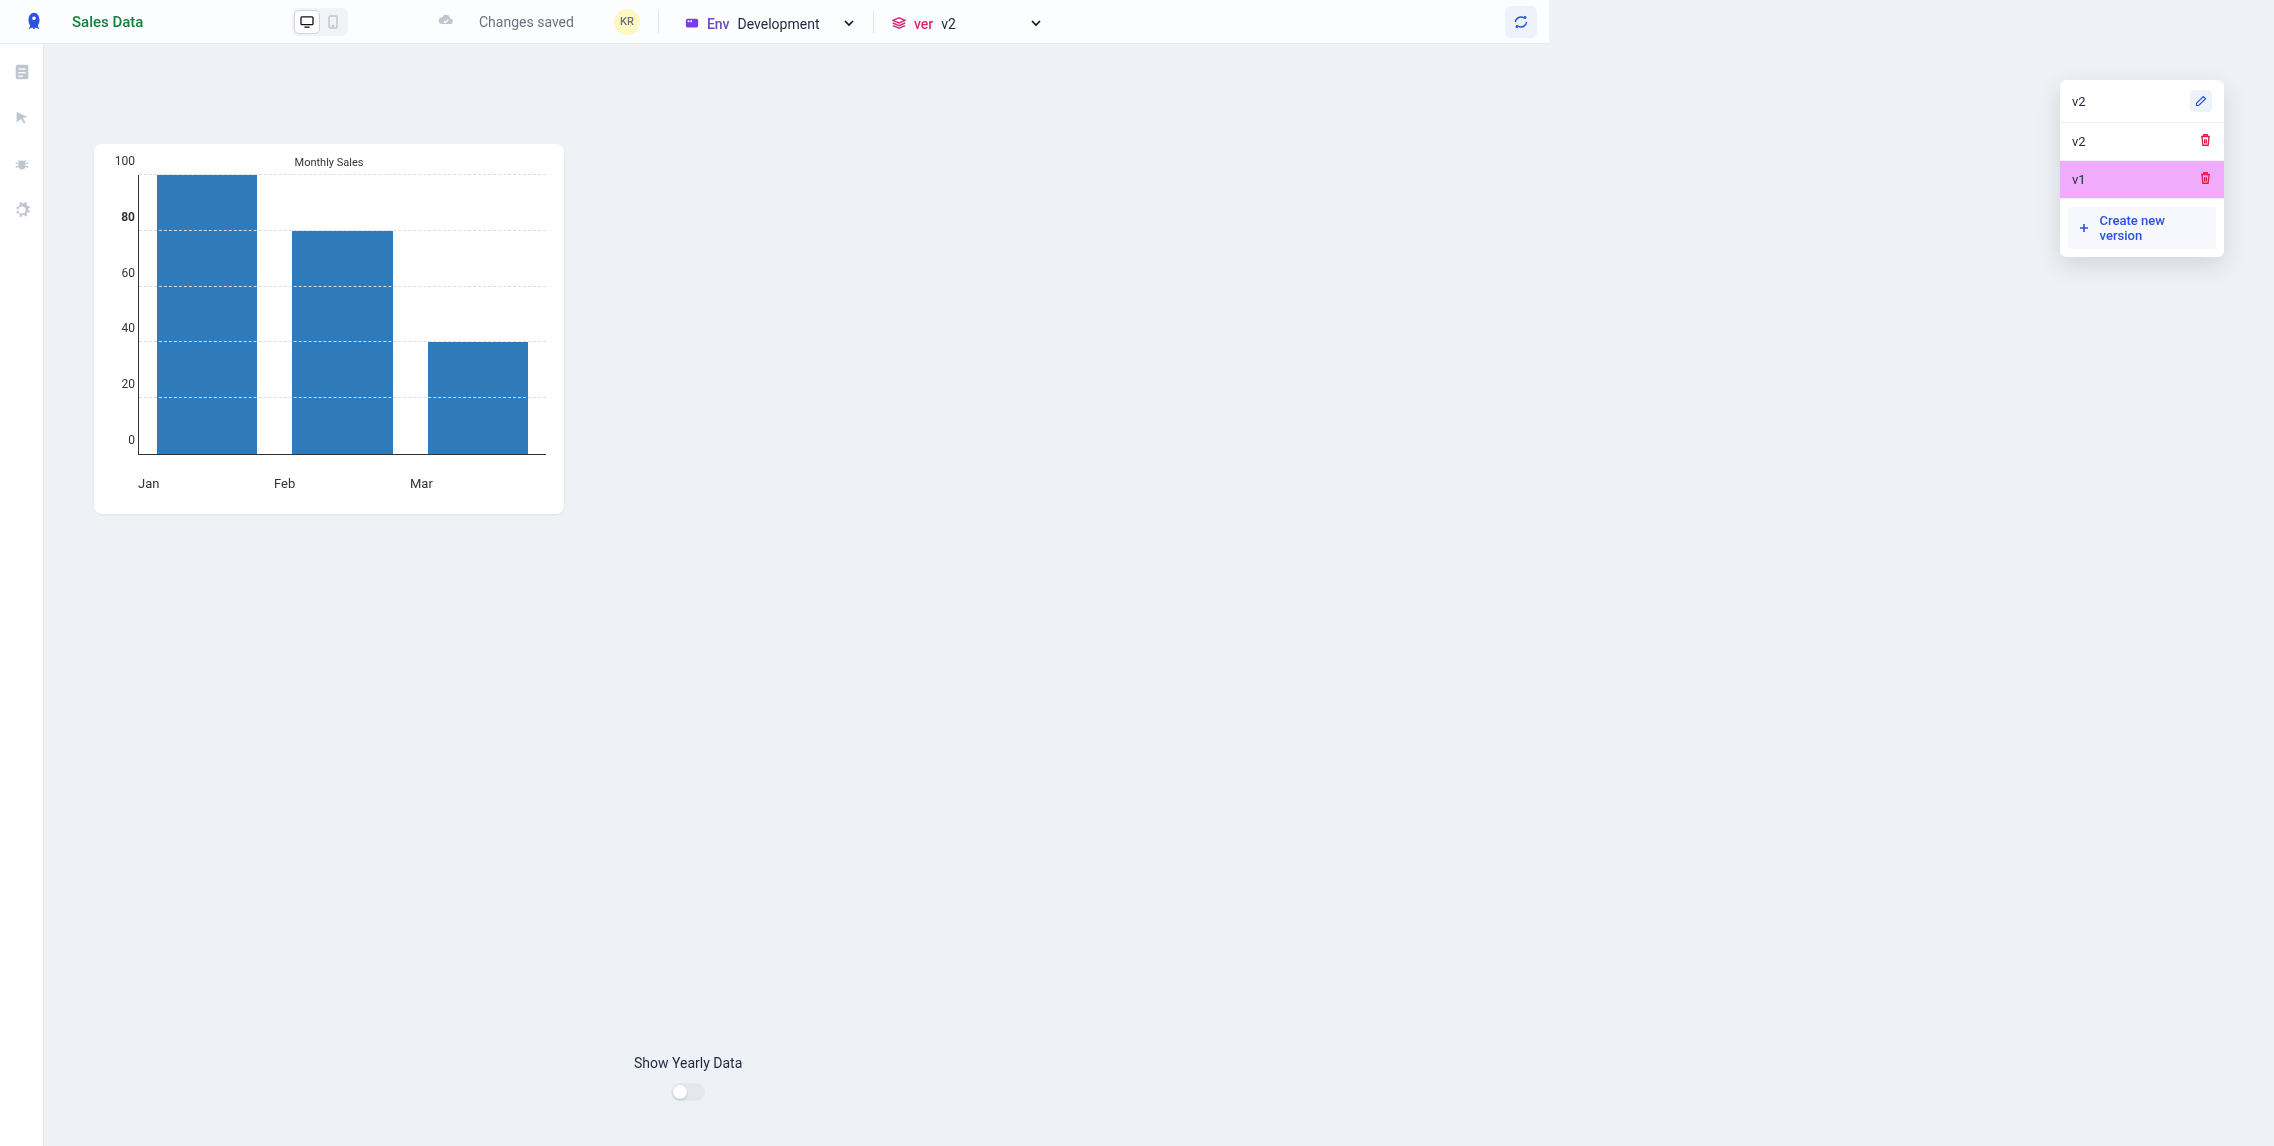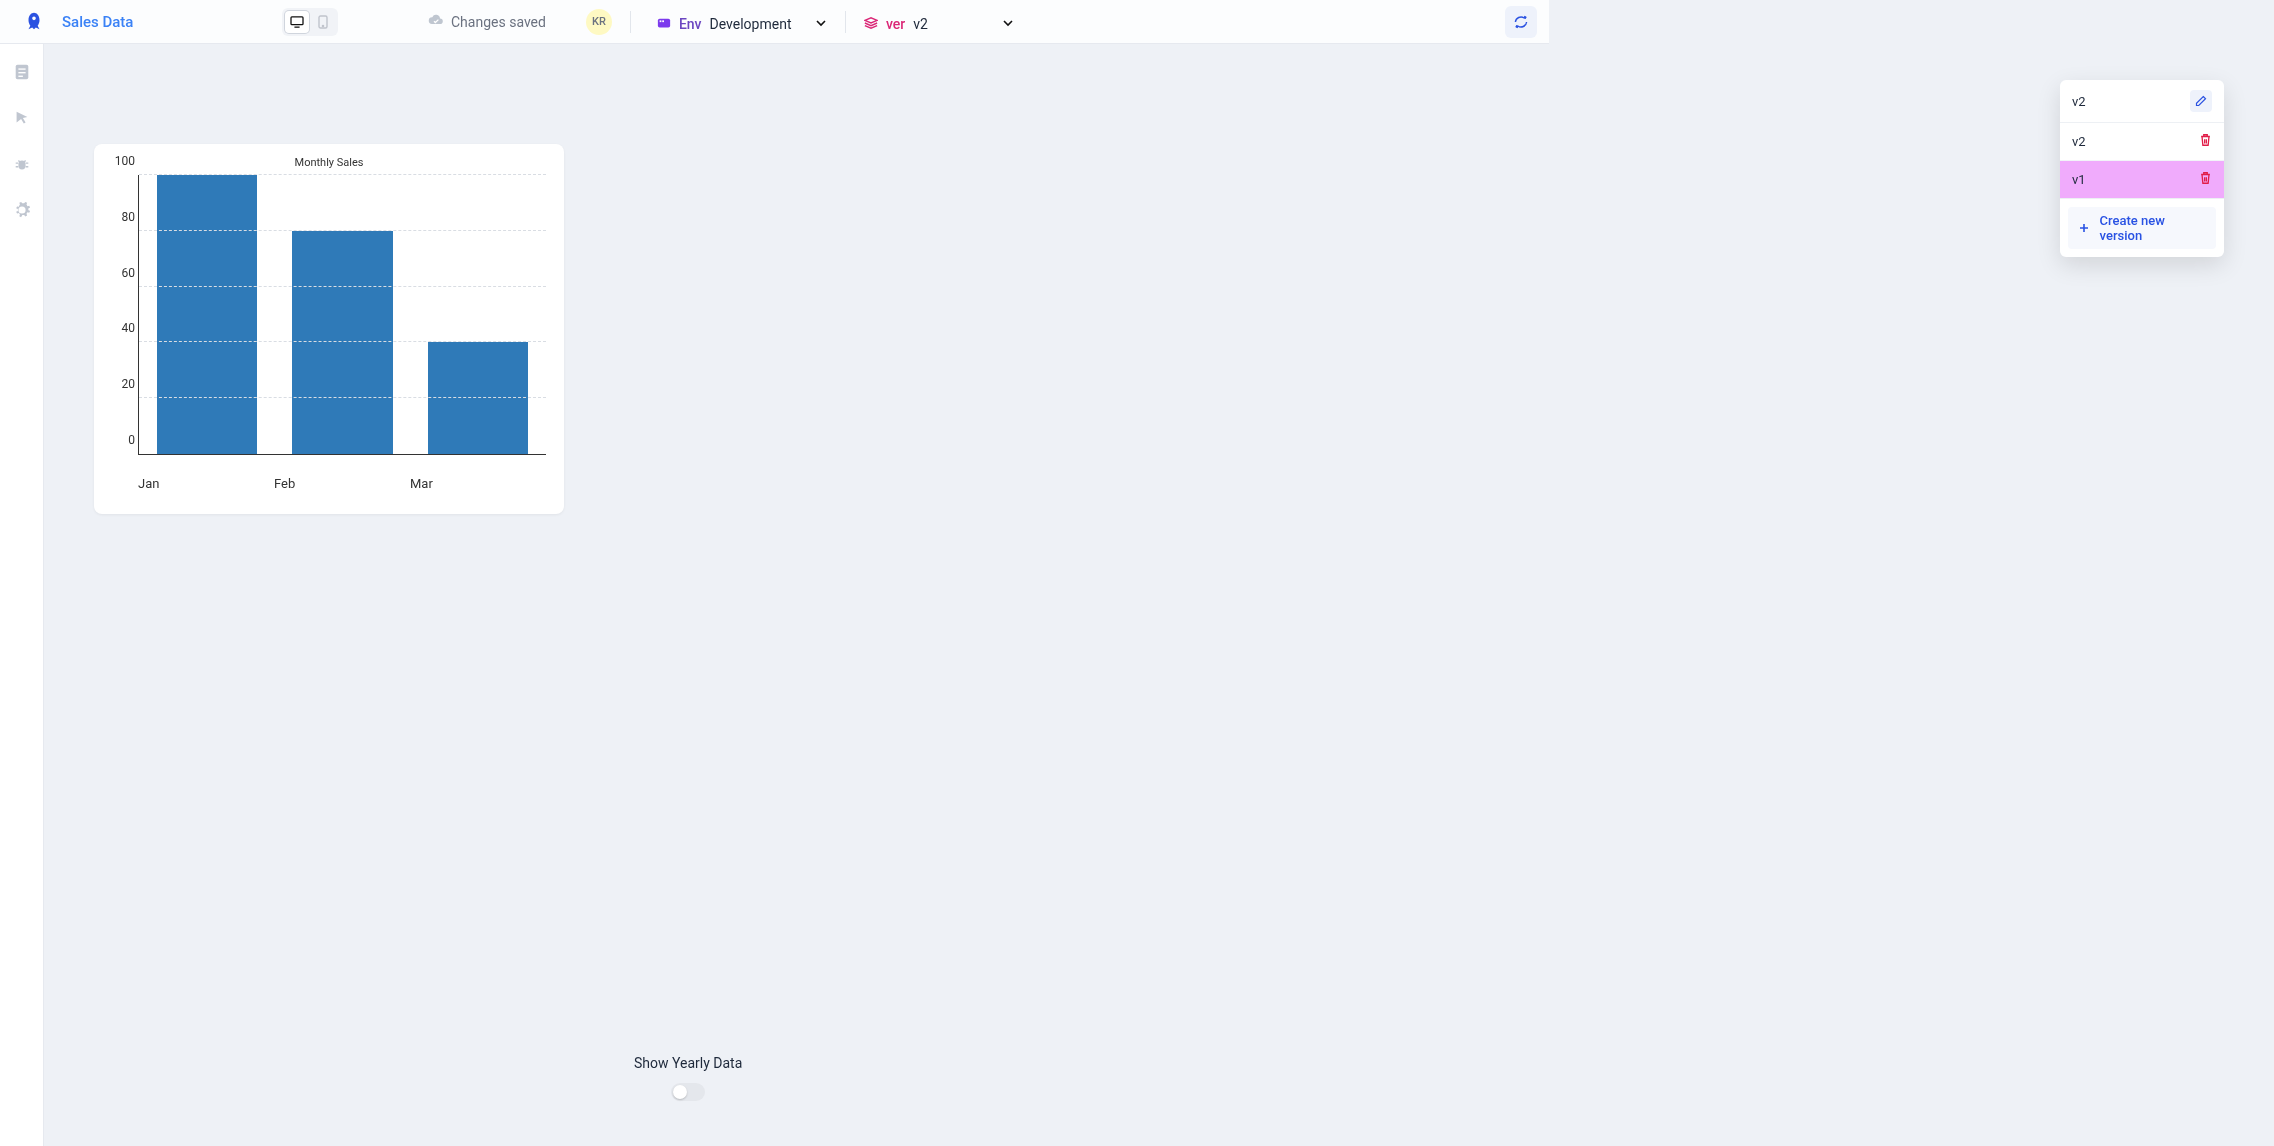--- a/index.html
+++ b/index.html
@@ -28,8 +28,8 @@
 .page-title {
   font-size: 15px;
   font-weight: 500;
-  color: #3b82f6;
-  margin-left: 6px;
+  color: #15803d;
+  margin-left: 16px;
   flex: 0 0 auto;
   width: 220px;
 }

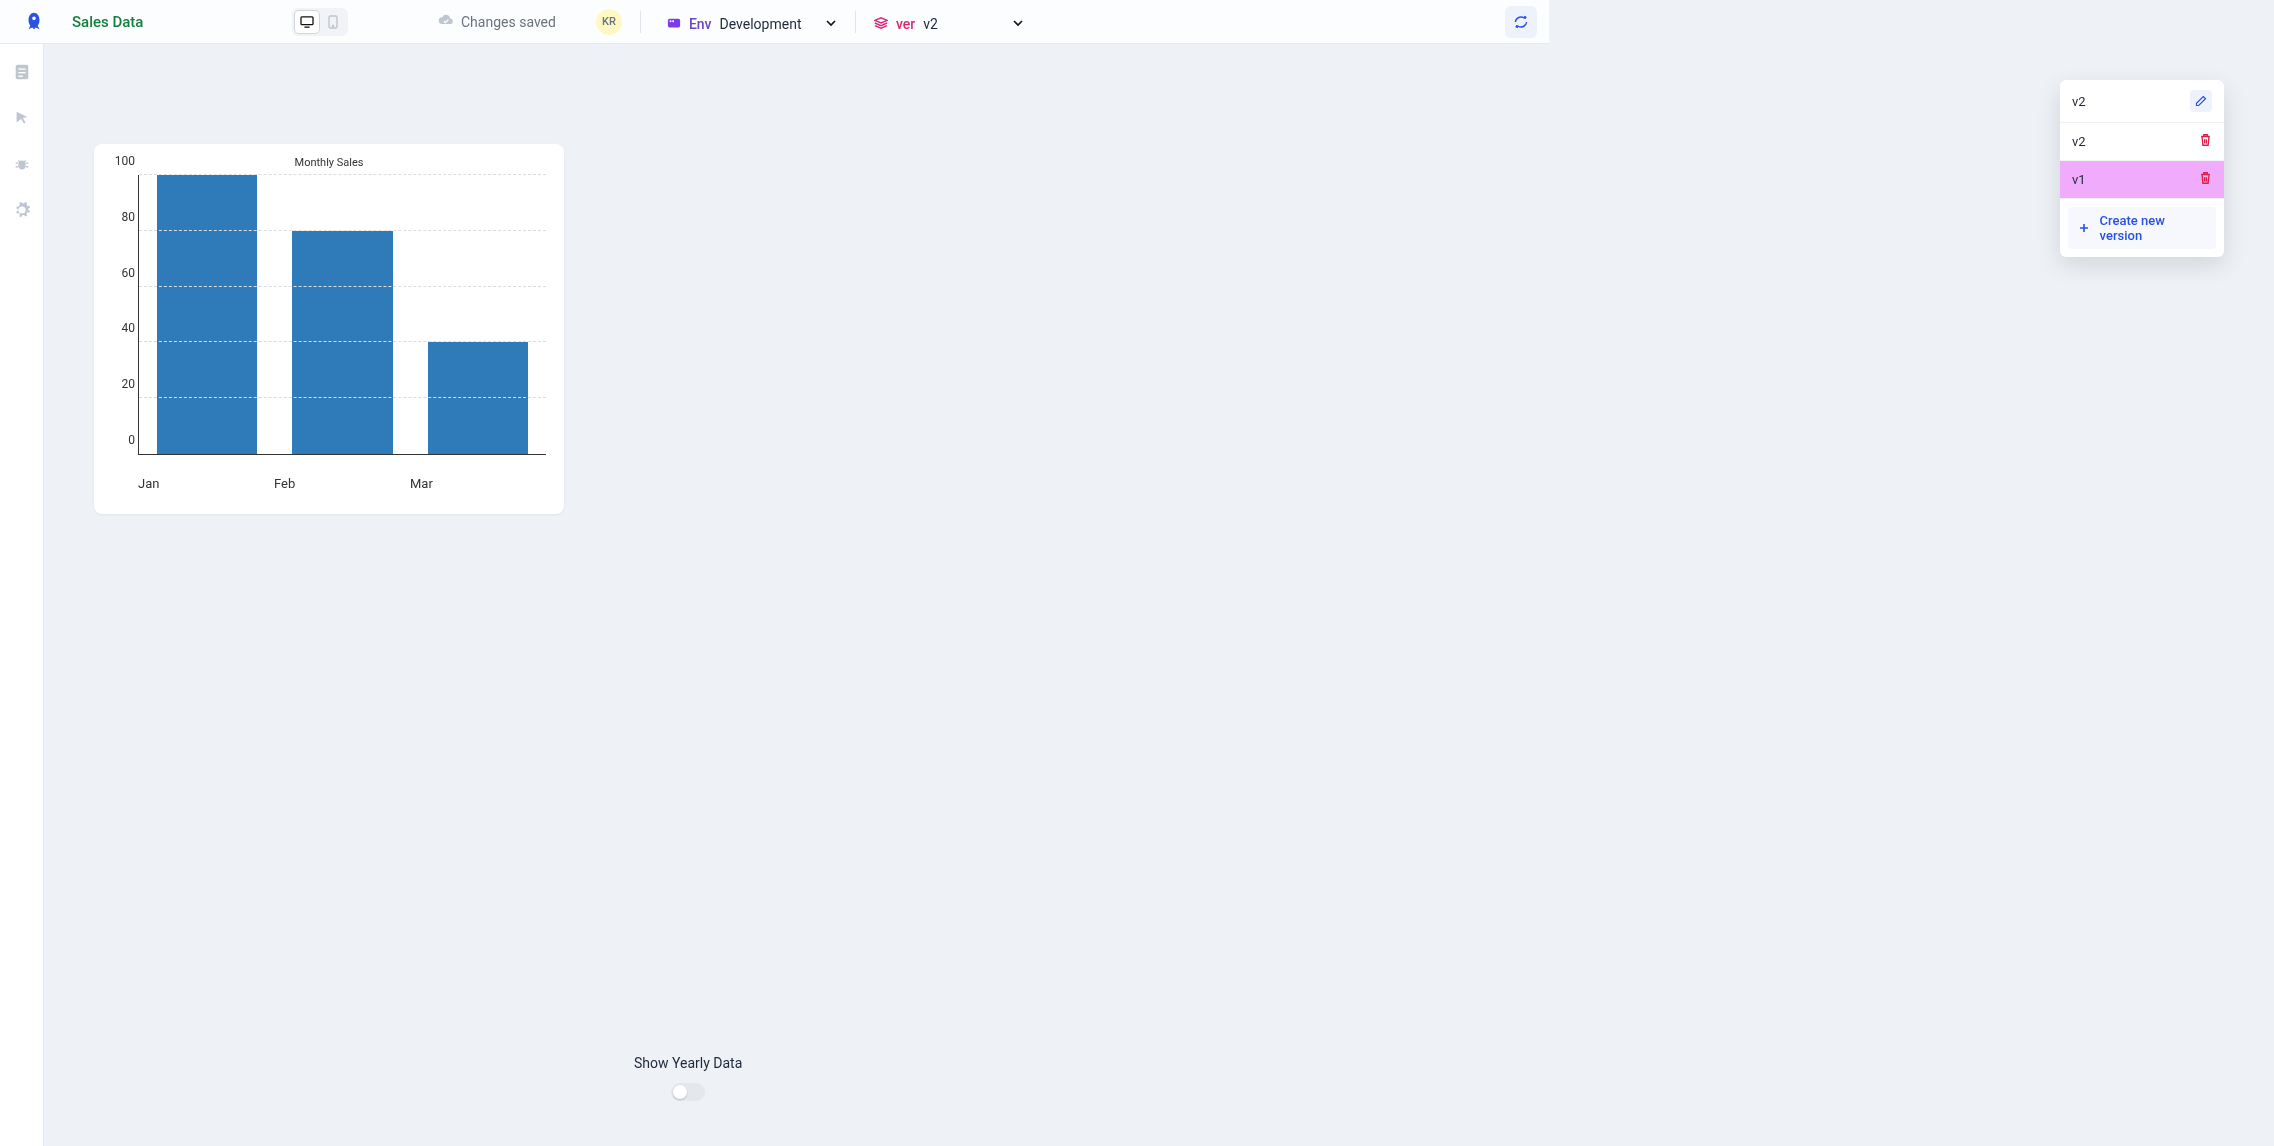--- a/index.html
+++ b/index.html
@@ -46,7 +46,7 @@
 }
 .device-toggle .dev-btn.active { background:#fff; box-shadow:0 0 0 1px #d0d5dd; }
 .status-area {
-  display:flex;align-items:center;gap:7px;color:#6b7280;font-size:14px;
+  display:flex;align-items:center;gap:25px;color:#6b7280;font-size:14px;
   margin-left:90px;
 }
 .avatar {

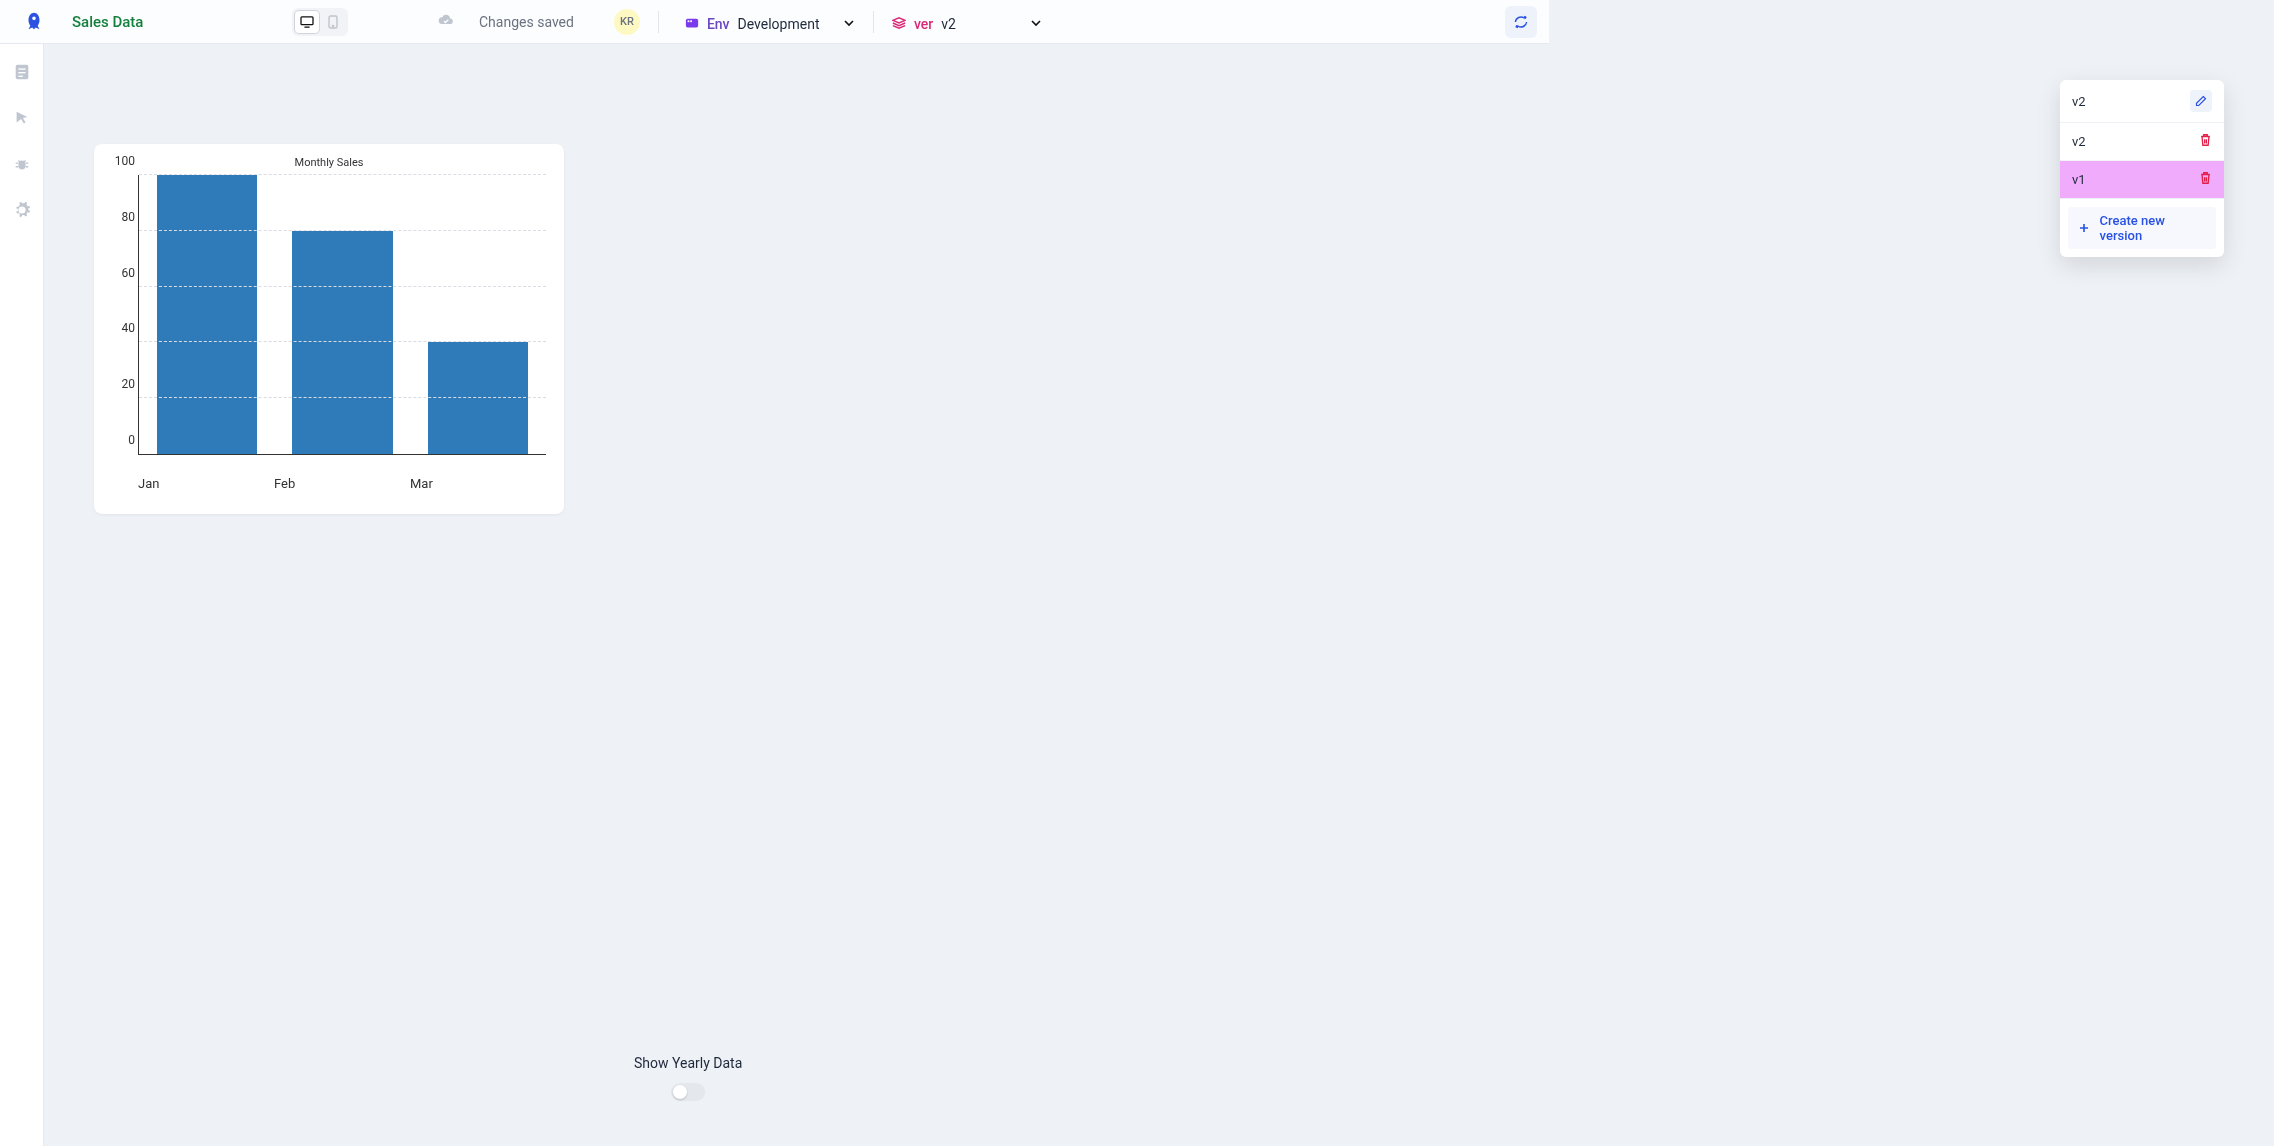--- a/index.html
+++ b/index.html
@@ -262,7 +262,7 @@
         <div class="gridline" style="bottom: 60%;"></div>
         <div class="ytick" style="bottom: 60%;">60</div>
         <div class="gridline" style="bottom: 80%;"></div>
-        <div class="ytick" style="bottom: 80%;">80</div>
+        <div class="ytick" style="bottom: 80%; font-weight: bold;">80</div>
         <div class="gridline" style="bottom: 100%;"></div>
         <div class="ytick" style="bottom: 100%;">100</div>
       </div>

